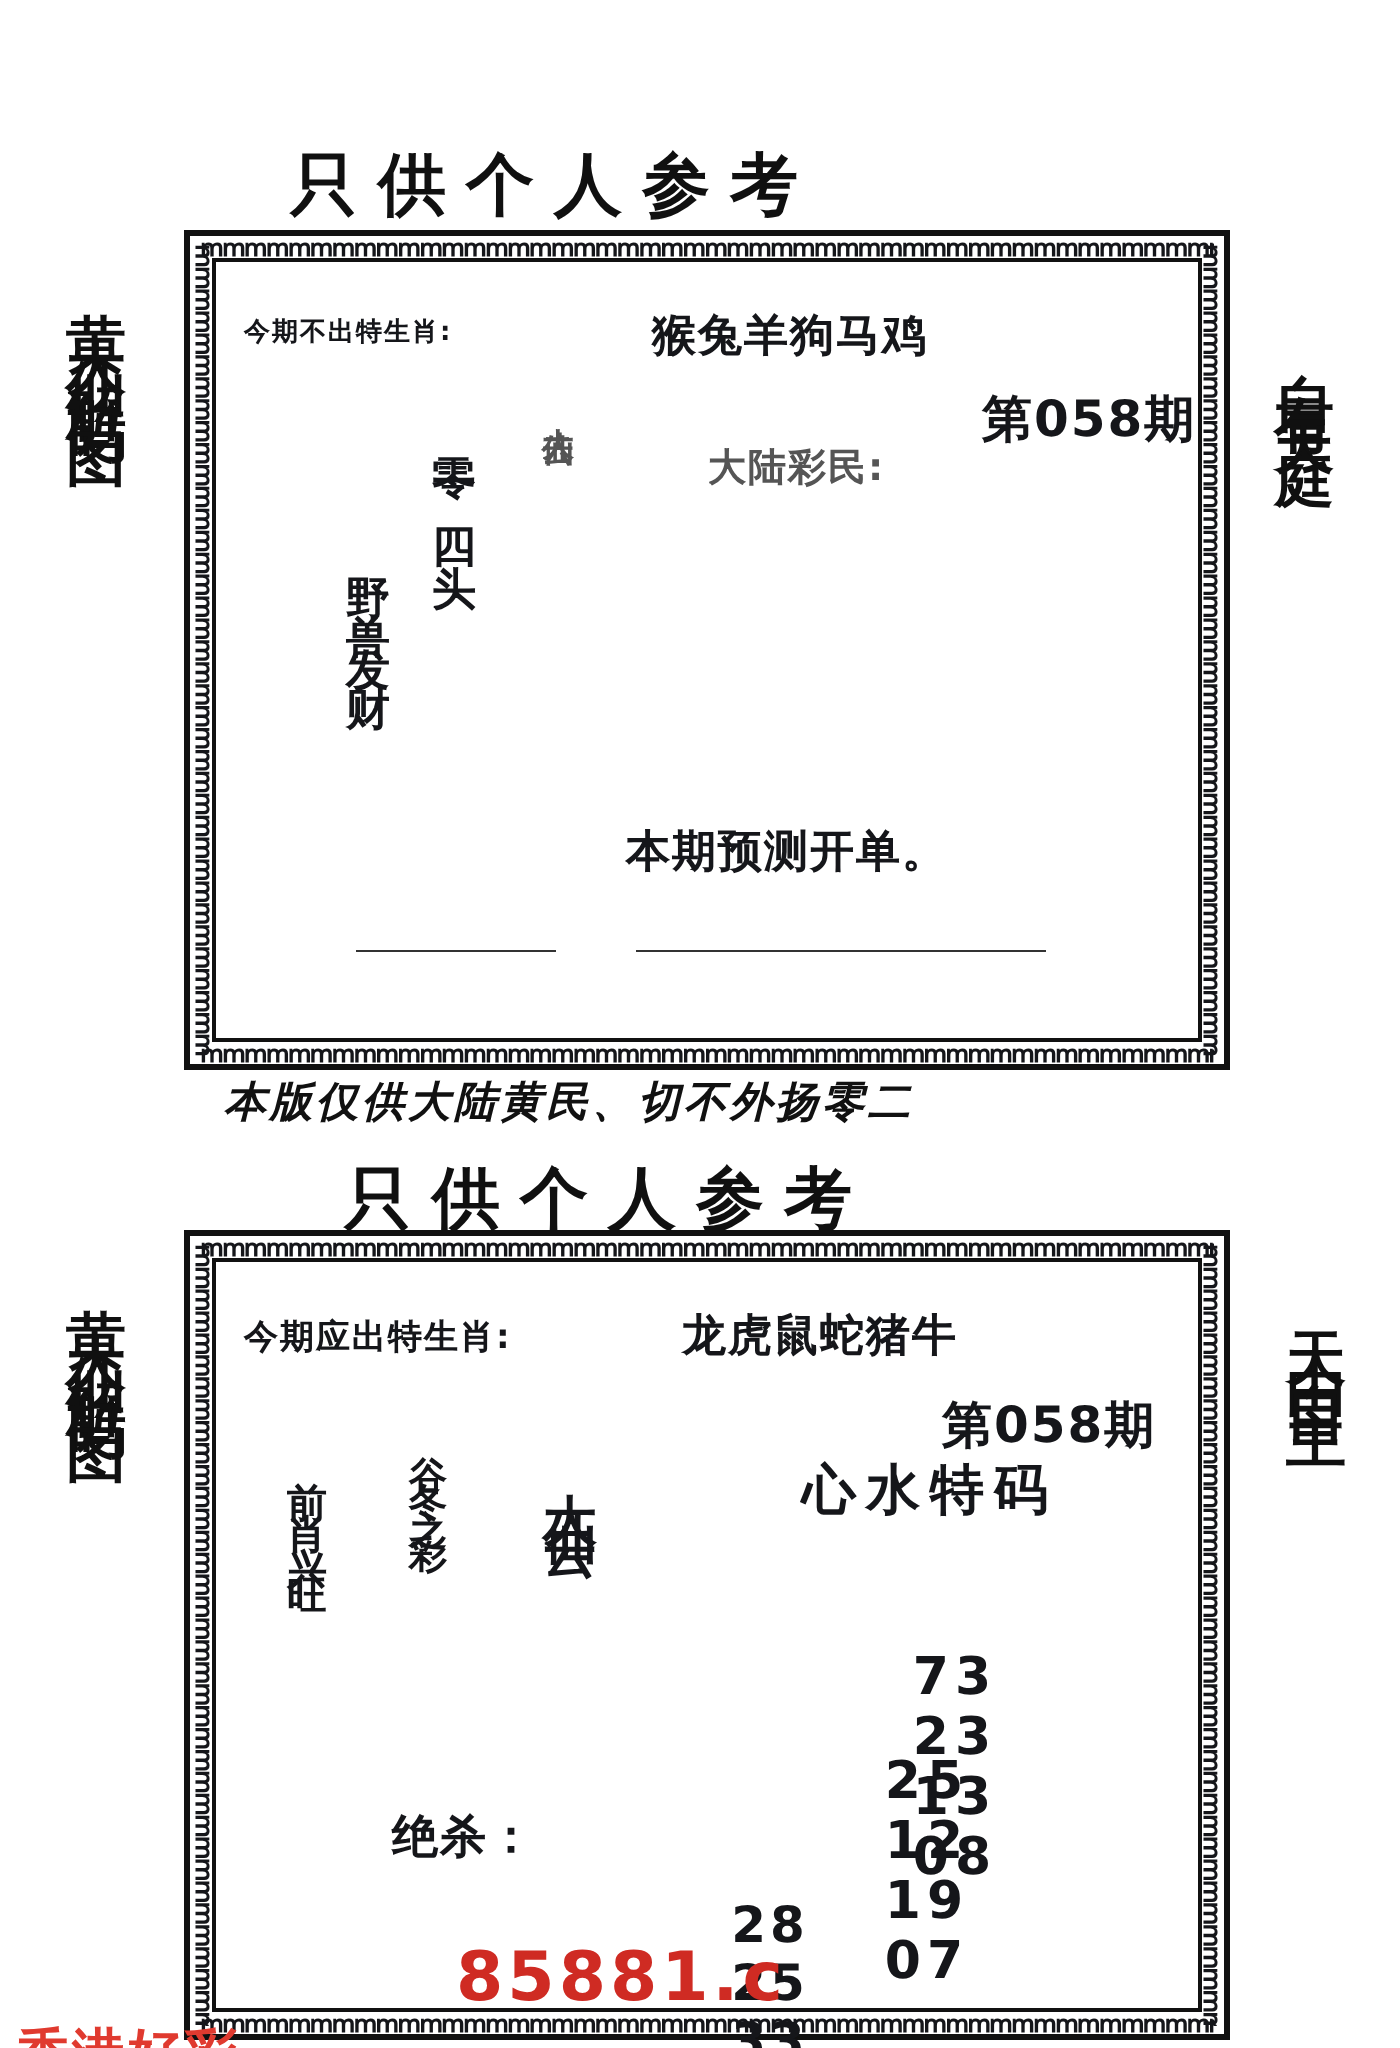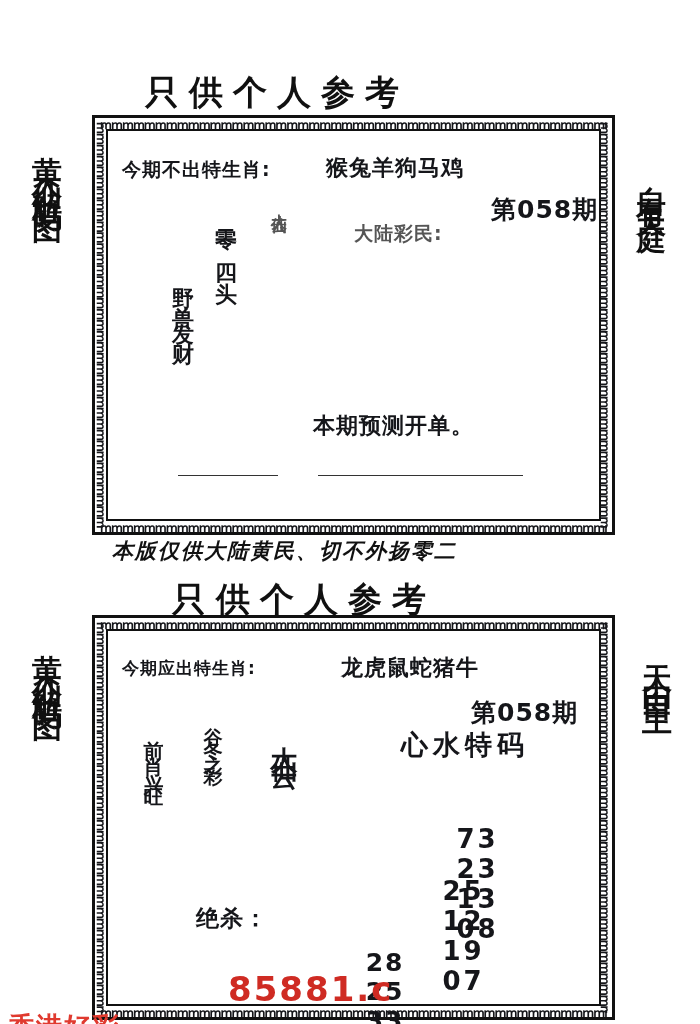--- a/index.html
+++ b/index.html
@@ -163,7 +163,7 @@
 
     <div class="panel-inner">
 
-      <div class="hw" style="position:absolute; left:14px; top:26px; font-size:19px;">今期不出特生肖:</div>
+      <div class="hw" style="position:absolute; left:14px; top:26px; font-size:13px;">今期不出特生肖:</div>
       <div class="hw" style="position:absolute; left:218px; top:22px; font-size:22px;">猴兔羊狗马鸡</div>
 
       <div class="hw" style="position:absolute; left:383px; top:62px; font-size:25px;">第058期</div>

